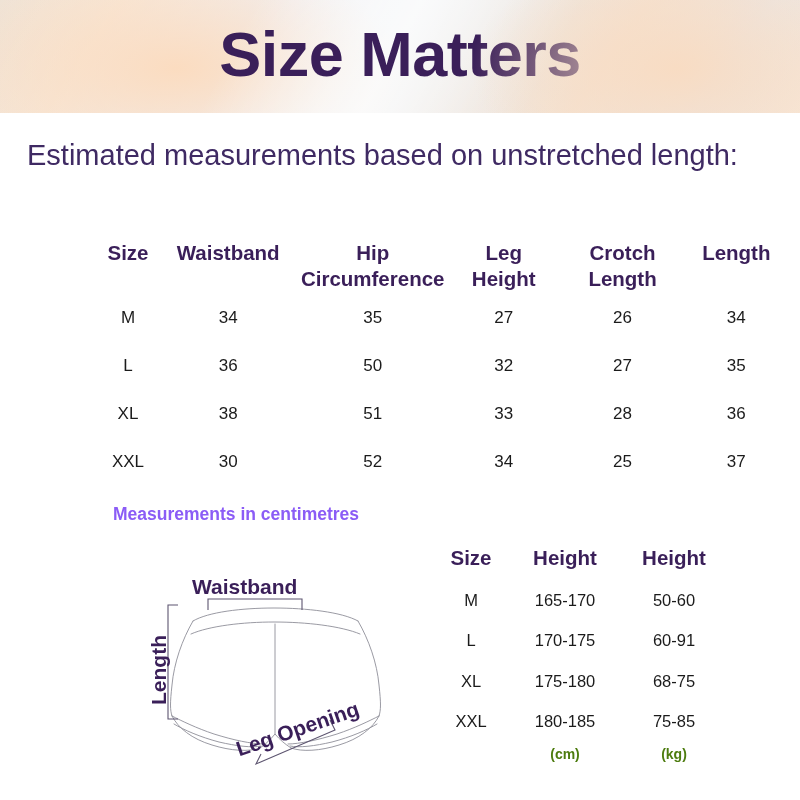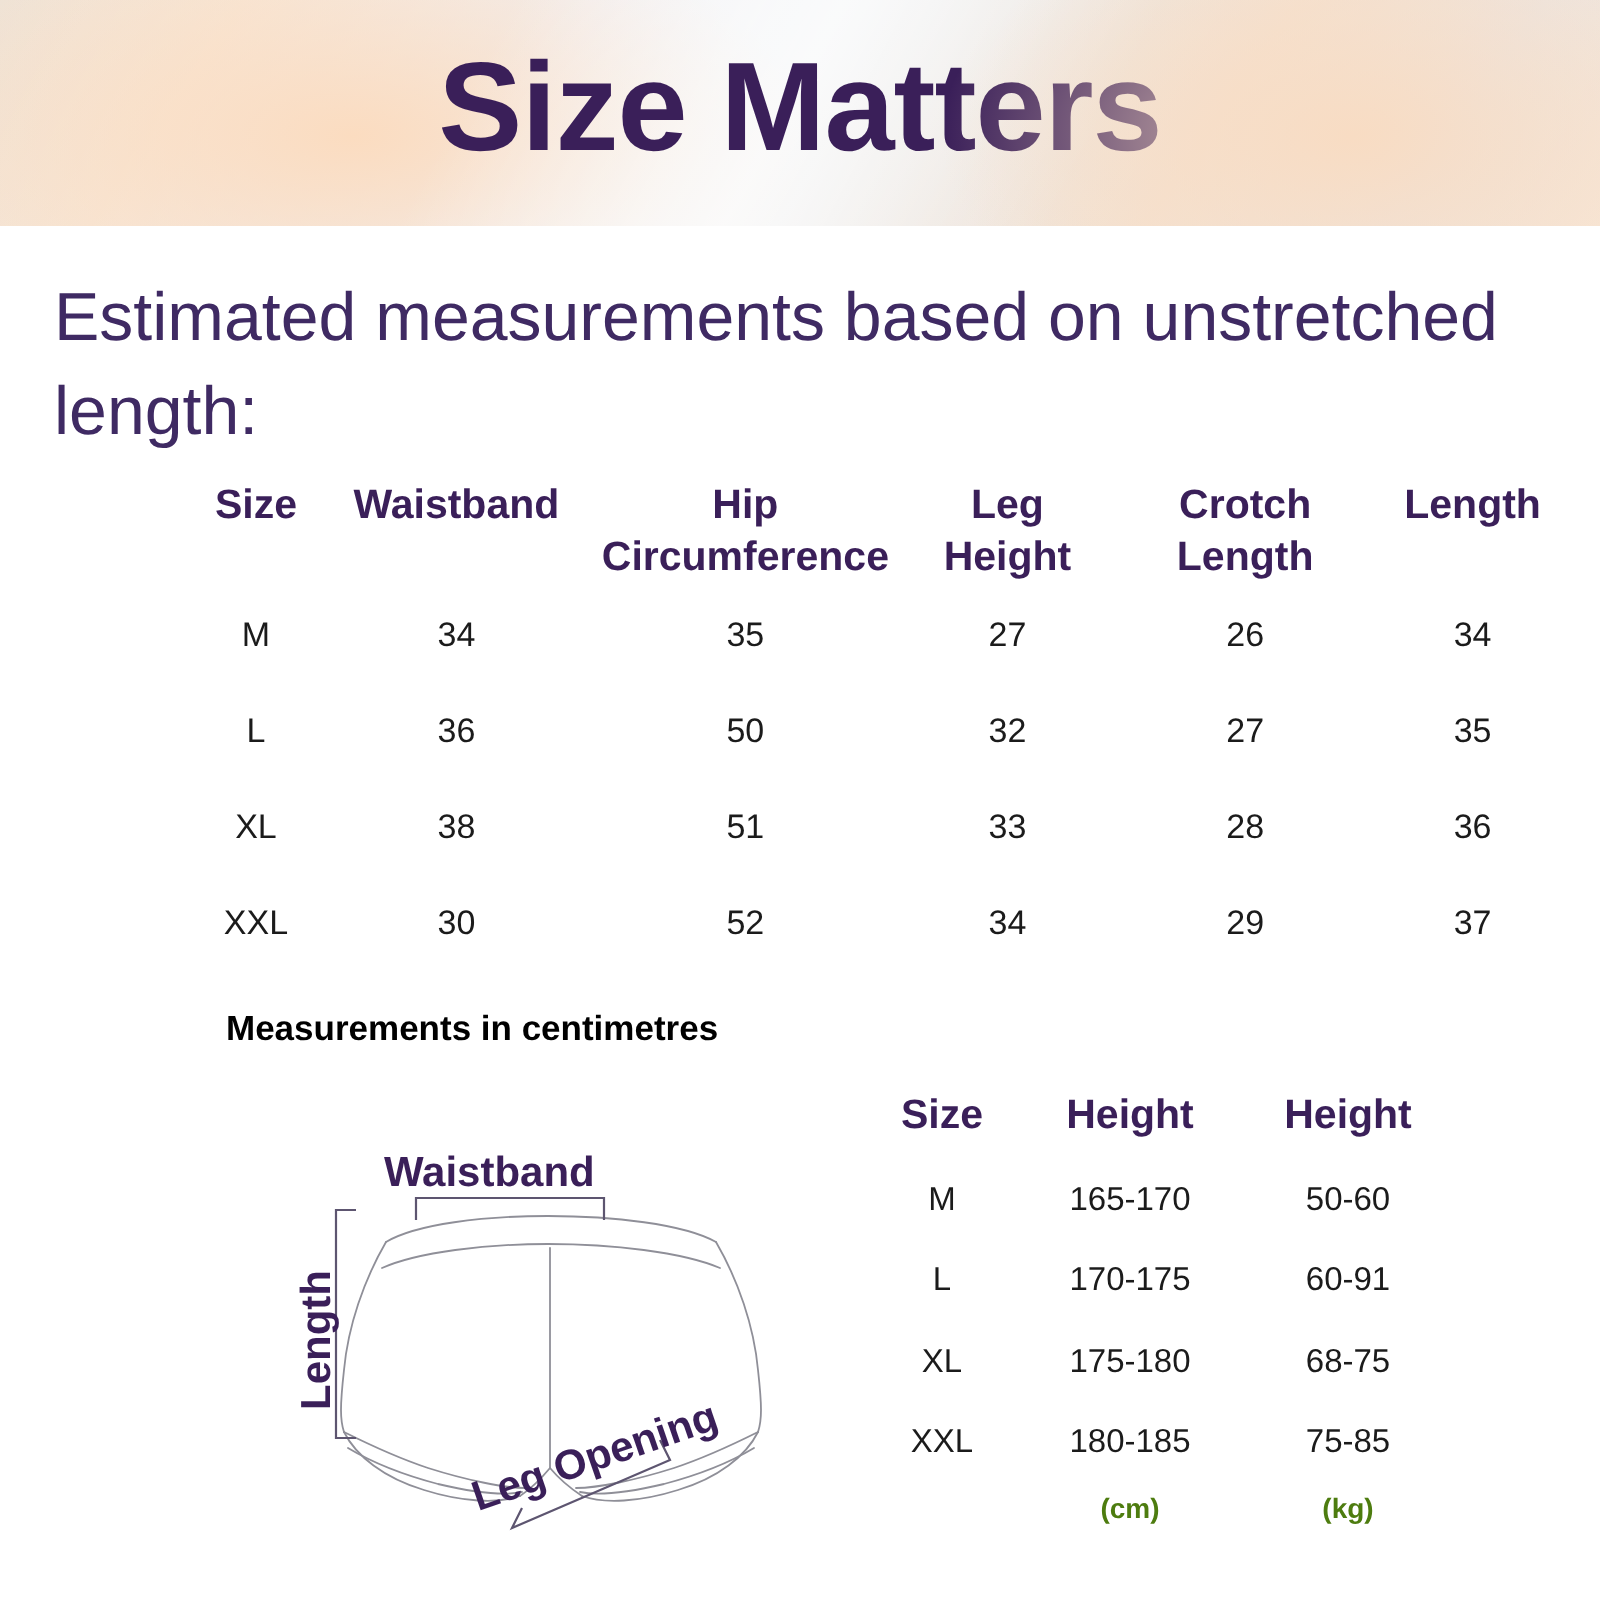--- a/index.html
+++ b/index.html
@@ -59,7 +59,7 @@
   
   .subtitle {
     position:absolute; left:27px; top:136px; width:730px;
-    font-size:34px; color:#3f2a63; line-height:1.37;
+    font-size:29px; color:#3f2a63; line-height:1.37;
     font-weight:400;
   }
 

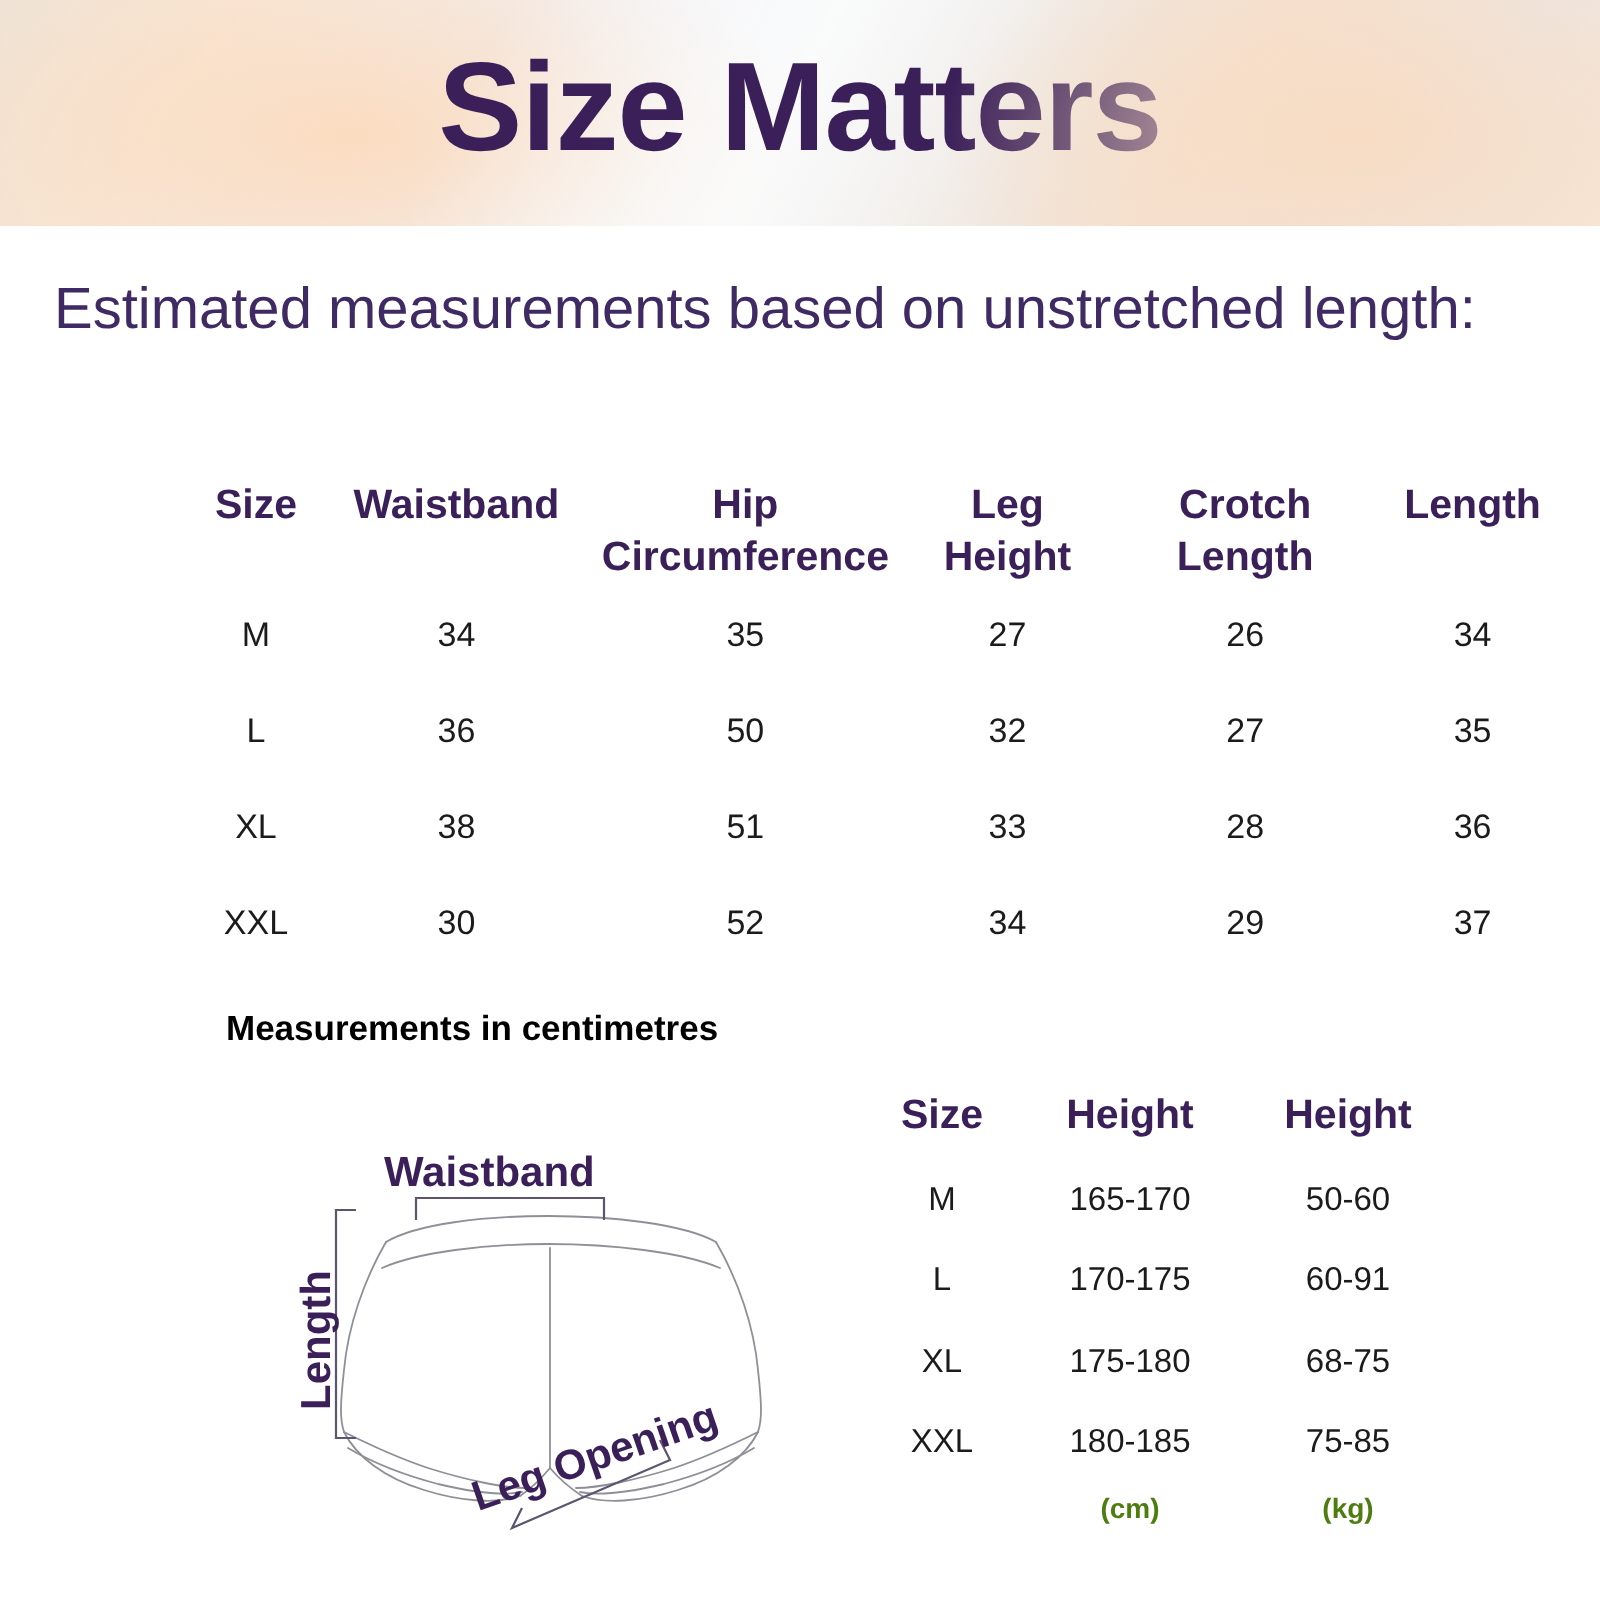--- a/index.html
+++ b/index.html
@@ -204,7 +204,7 @@
         <td>30</td>
         <td>52</td>
         <td>34</td>
-        <td>29</td>
+        <td>25</td>
         <td>37</td>
       </tr>
     </tbody>

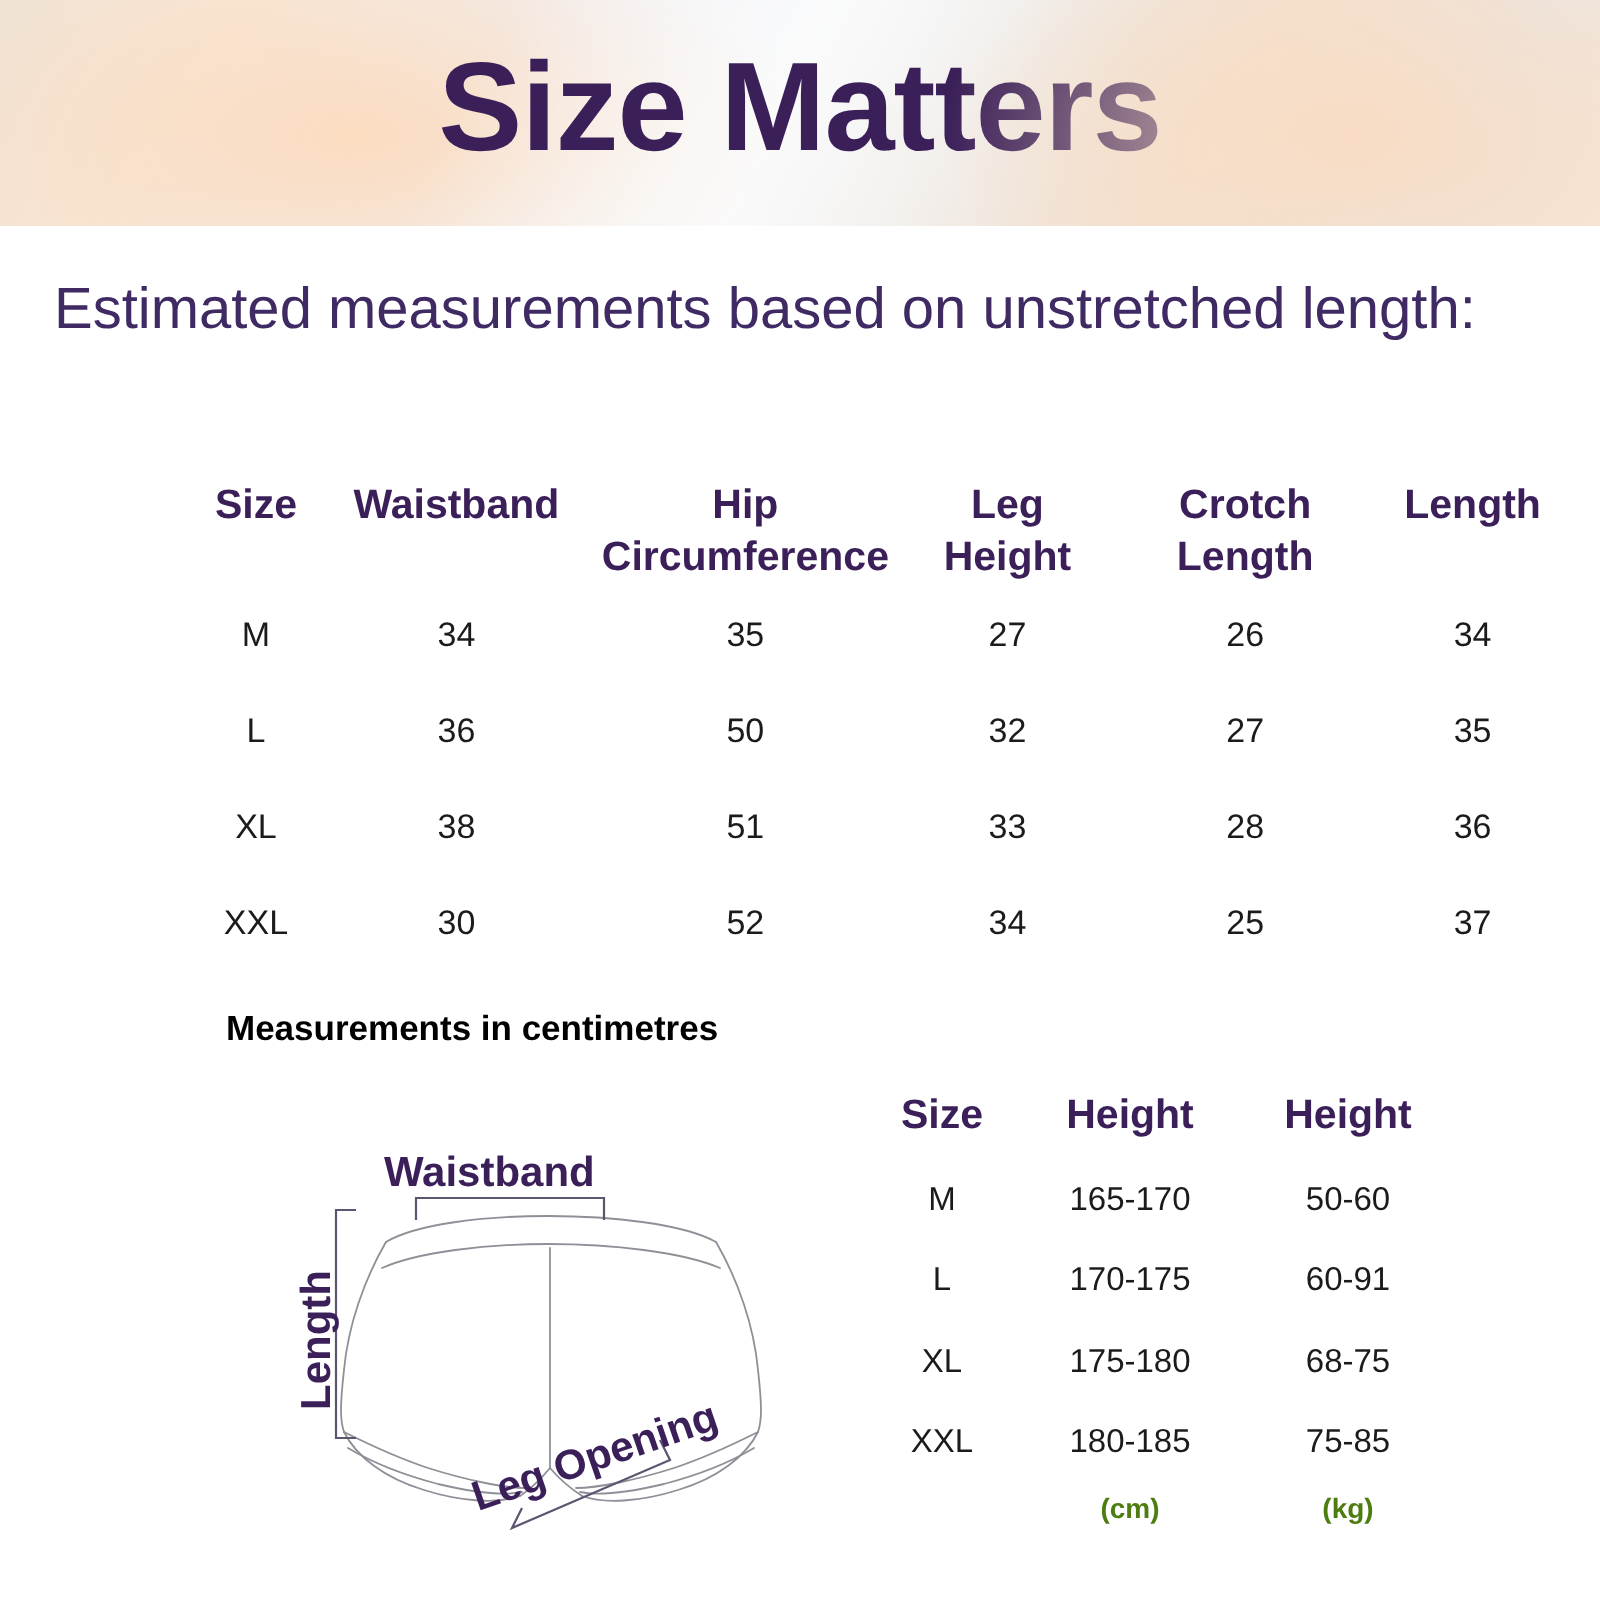--- a/index.html
+++ b/index.html
@@ -87,7 +87,7 @@
 
   .unit-note {
     position:absolute; left:113px; top:504px;
-    font-size:17.5px; font-weight:bold; color:#000000;
+    font-size:17.5px; font-weight:bold; color:#8b5cf6;
   }
 
   

